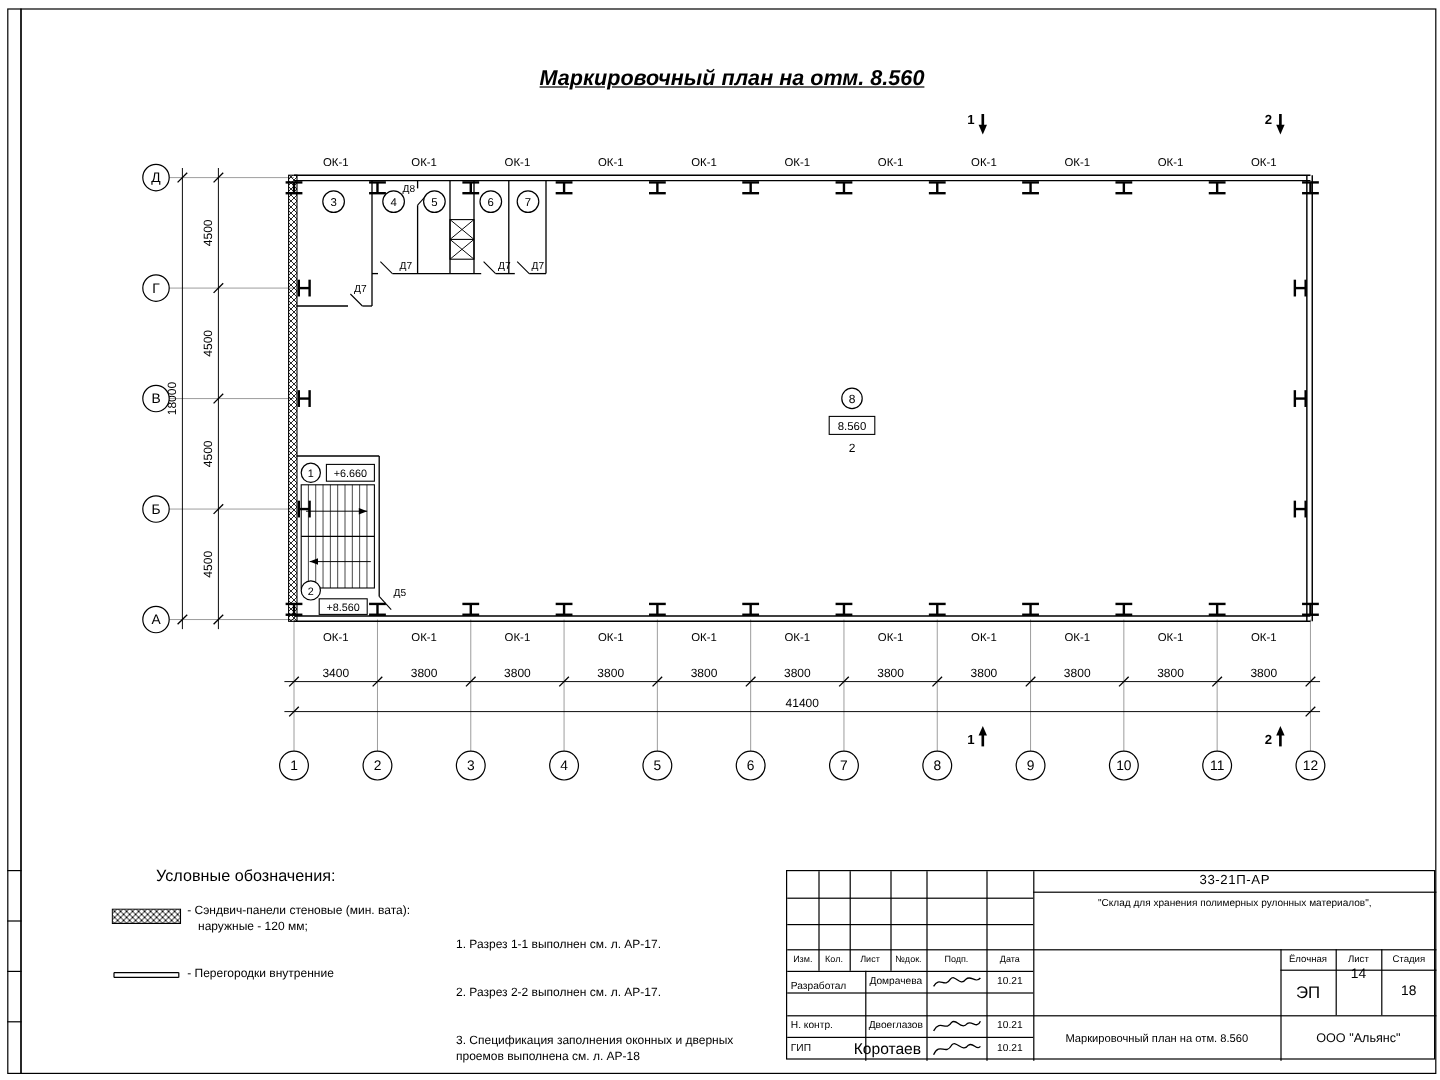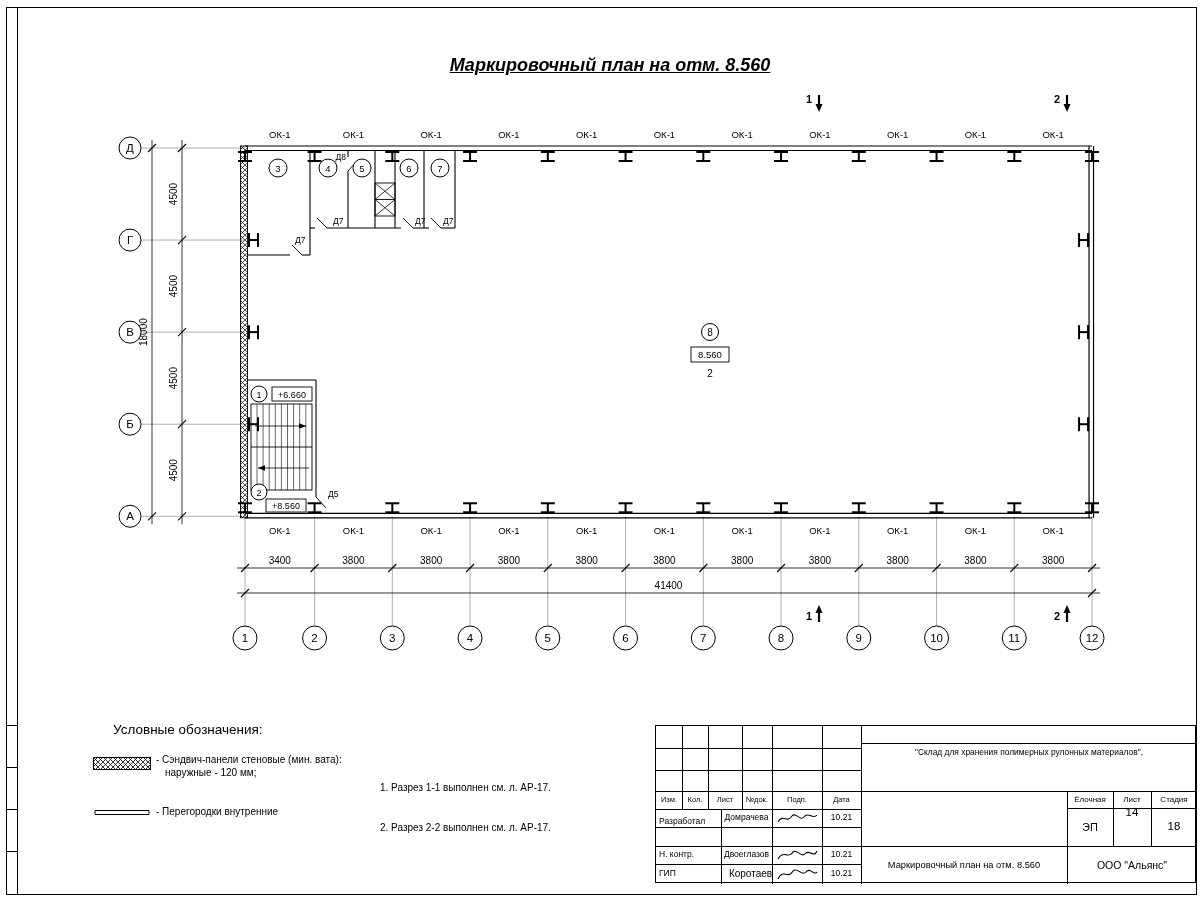--- a/index.html
+++ b/index.html
@@ -361,7 +361,7 @@
   </svg>
 
 <div>
-  <div class="abs" style="left:113px;top:722px;font-size:13.5px">Условные обозначения:</div>
+  <div class="abs" style="left:130px;top:722px;font-size:13.5px">Условные обозначения:</div>
 
   <svg class="abs" style="left:93px;top:757px" width="58" height="13">
     <defs>

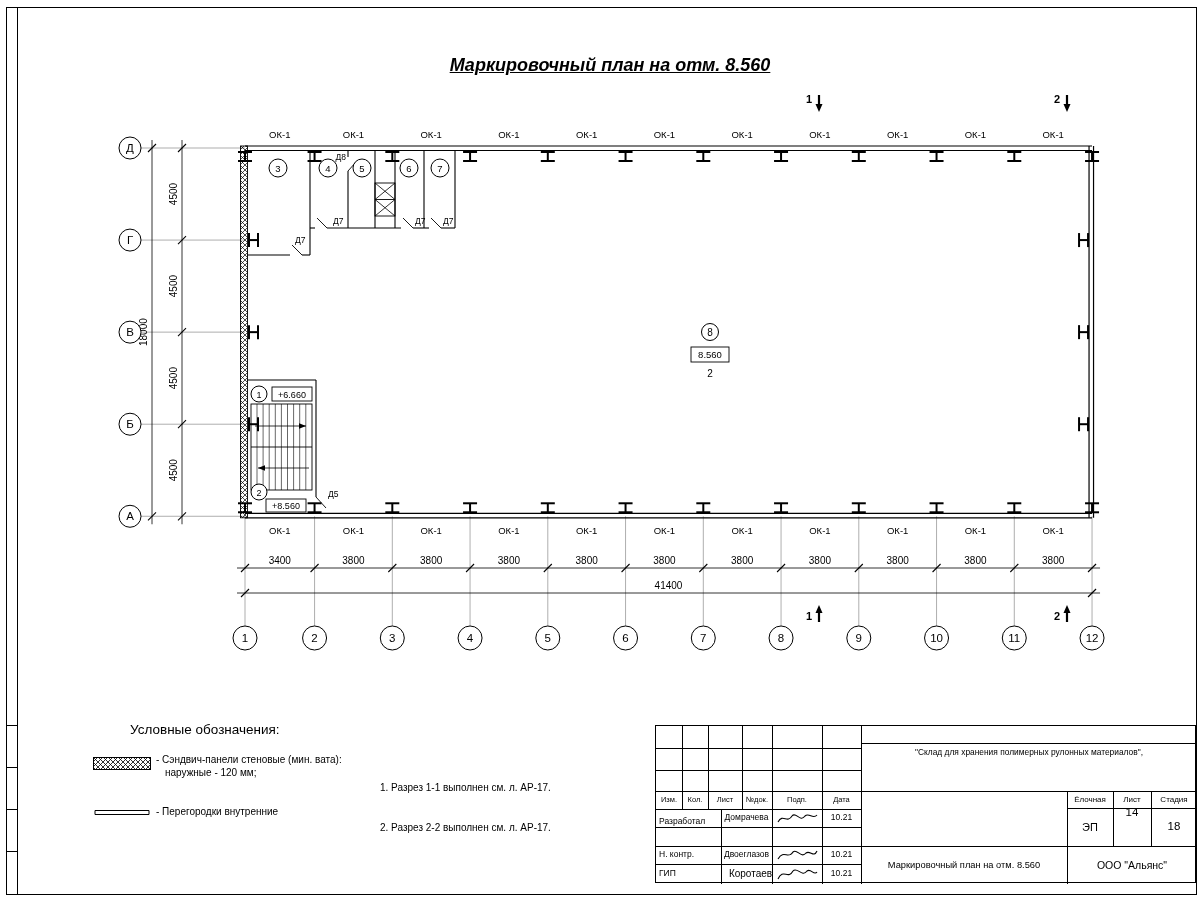--- a/index.html
+++ b/index.html
@@ -444,6 +444,7 @@
   </svg>
   <div class="cellText" style="left:166px;top:138px;width:39px;height:20px;font-size:8.5px">10.21</div>
 
+  <div class="cellText" style="left:205px;top:0;width:336px;height:17px;font-size:11px;letter-spacing:0.5px">33-21П-АР</div>
   <div class="abs" style="left:207px;top:19px;width:332px;text-align:center;font-size:8.4px;line-height:15.2px">
     <div>"Склад для хранения полимерных рулонных материалов",</div>
   </div>

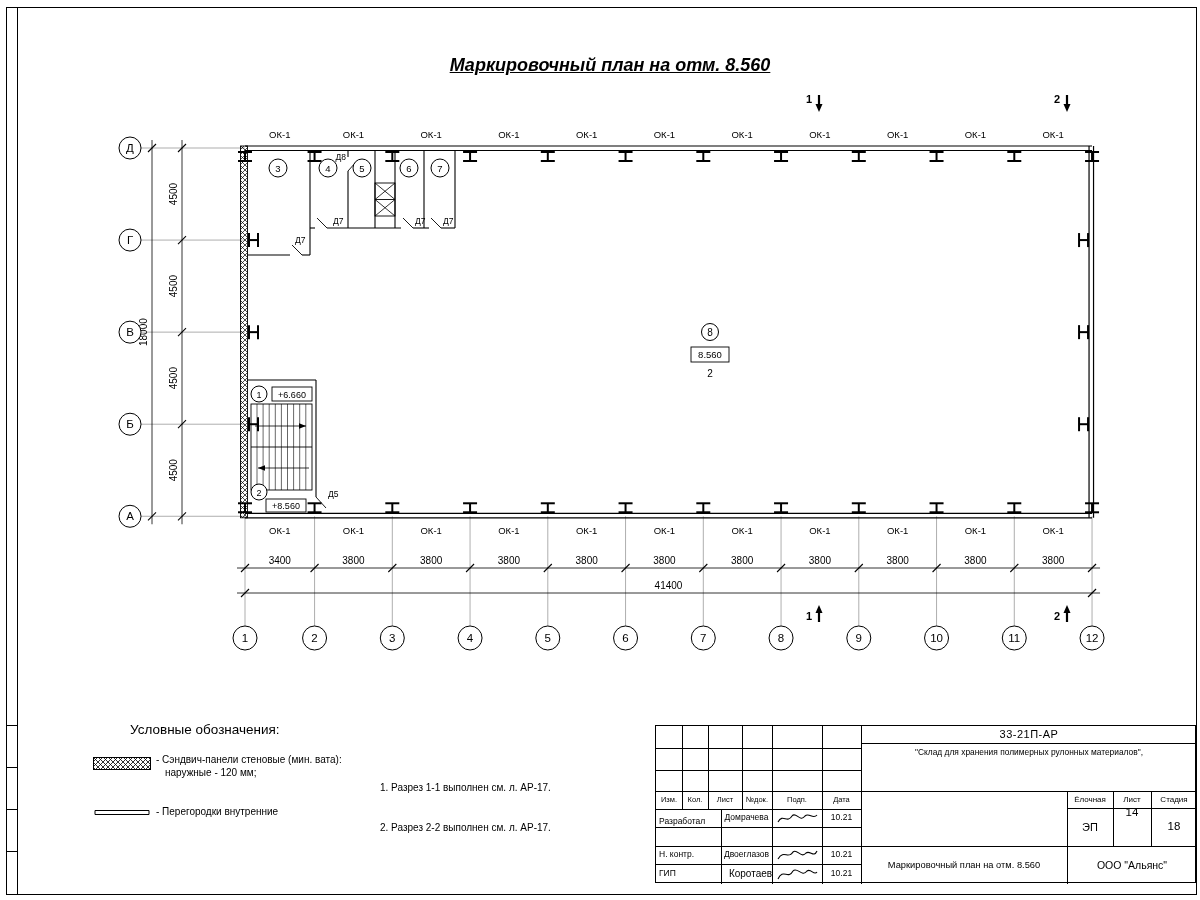--- a/index.html
+++ b/index.html
@@ -451,7 +451,7 @@
   <div class="cellText" style="left:411px;top:65px;width:46px;height:17px;font-size:8px">Ёлочная</div>
   <div class="cellText" style="left:457px;top:65px;width:38px;height:17px;font-size:8px">Лист</div>
   <div class="cellText" style="left:495px;top:65px;width:46px;height:17px;font-size:8px">Стадия</div>
-  <div class="cellText" style="left:411px;top:82px;width:46px;height:38px;font-size:11px">ЭП</div>
+  <div class="cellText" style="left:411px;top:82px;width:46px;height:38px;font-size:14px">ЭП</div>
   <div class="cellText" style="left:457px;top:68px;width:38px;height:38px;font-size:11.5px">14</div>
   <div class="cellText" style="left:495px;top:82px;width:46px;height:38px;font-size:11.5px">18</div>
   <div class="cellText" style="left:205px;top:120px;width:206px;height:38px;font-size:9.3px;padding:0 8px">Маркировочный план на отм. 8.560</div>

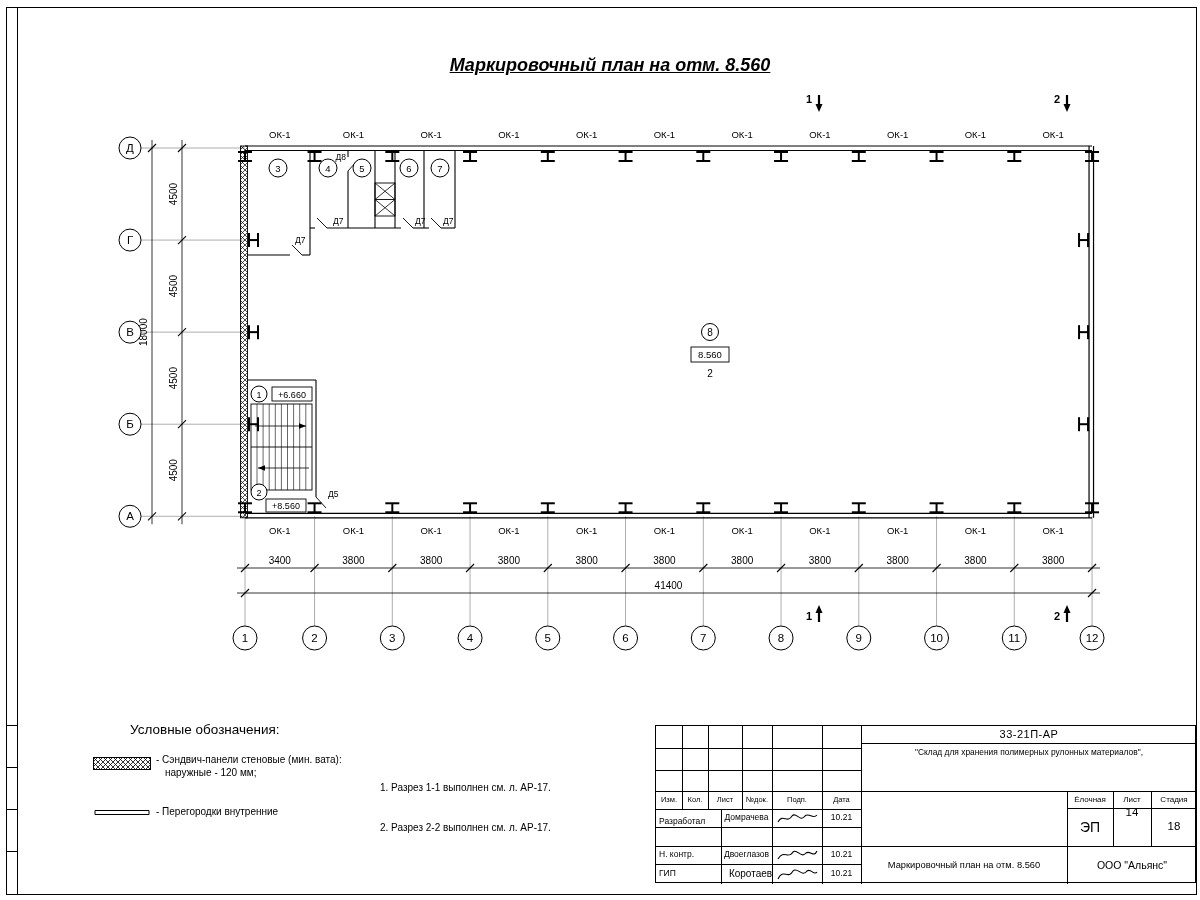--- a/index.html
+++ b/index.html
@@ -388,6 +388,7 @@
 <div class="abs" style="left:380px;top:755px;width:272px;font-size:10px;line-height:13.2px;white-space:pre-wrap">
   <div>1. Разрез 1-1 выполнен см. л. АР-17.</div>
   <div>2. Разрез 2-2 выполнен см. л. АР-17.</div>
+  <div>3. Спецификация заполнения оконных и дверных проемов выполнена см. л. АР-18</div>
   
   
 </div>

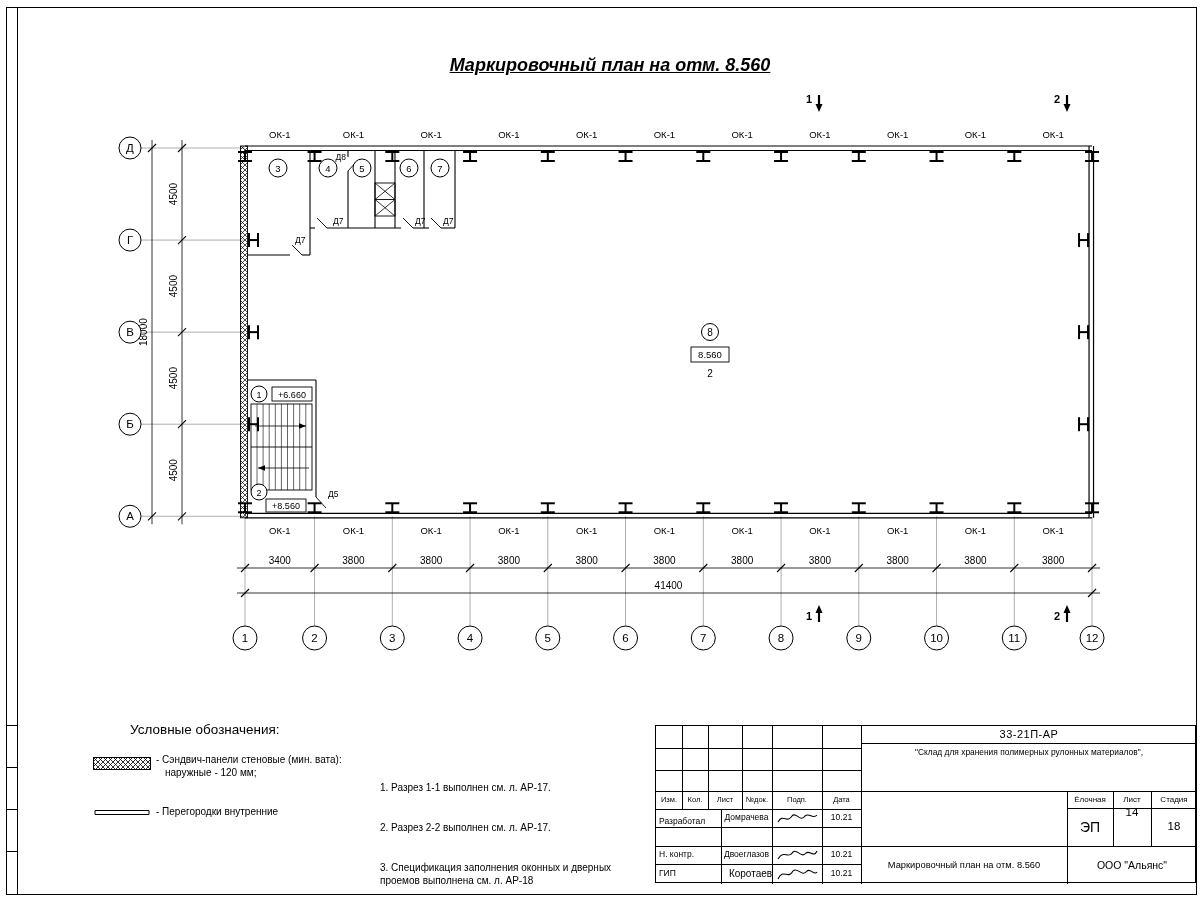--- a/index.html
+++ b/index.html
@@ -439,7 +439,7 @@
   <div class="cellText" style="left:166px;top:120px;width:39px;height:18px;font-size:8.5px">10.21</div>
 
   <div class="cellText" style="left:3px;top:138px;width:62px;height:20px;font-size:8.5px;justify-content:flex-start">ГИП</div>
-  <div class="cellText" style="left:69px;top:138px;width:51px;height:20px;font-size:10px">Коротаев</div>
+  <div class="cellText" style="left:58px;top:138px;width:51px;height:20px;font-size:13px">Коротаев</div>
   <svg class="abs" style="left:119px;top:140px" width="44" height="16">
     <path d="M3,13 C8,2 13,14 18,5 C22,0 27,12 32,5 C36,2 39,10 42,6" fill="none" stroke="#000" stroke-width="1.1"></path>
   </svg>

